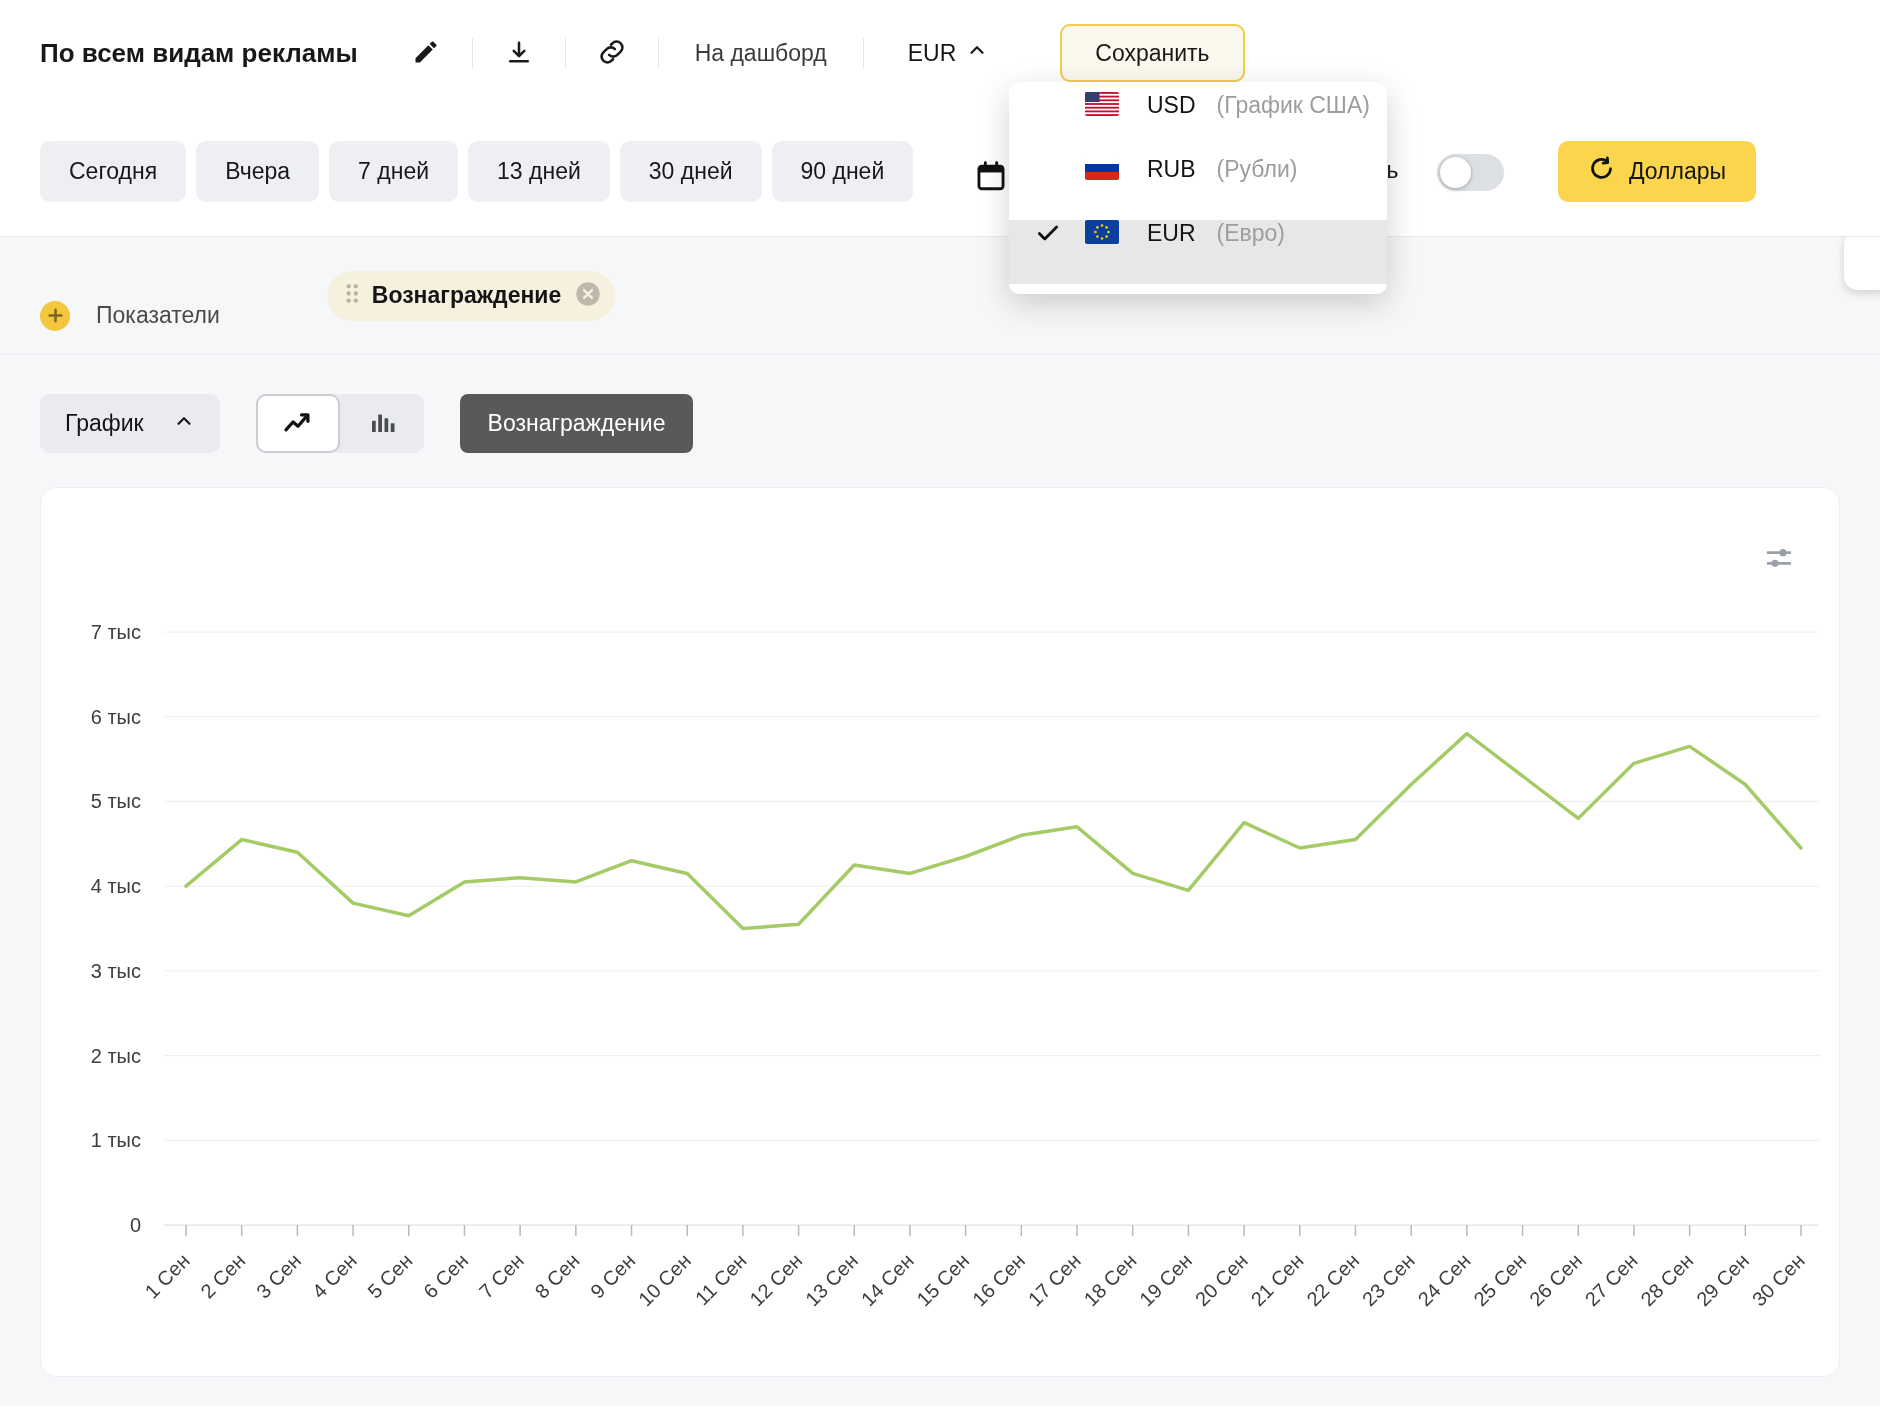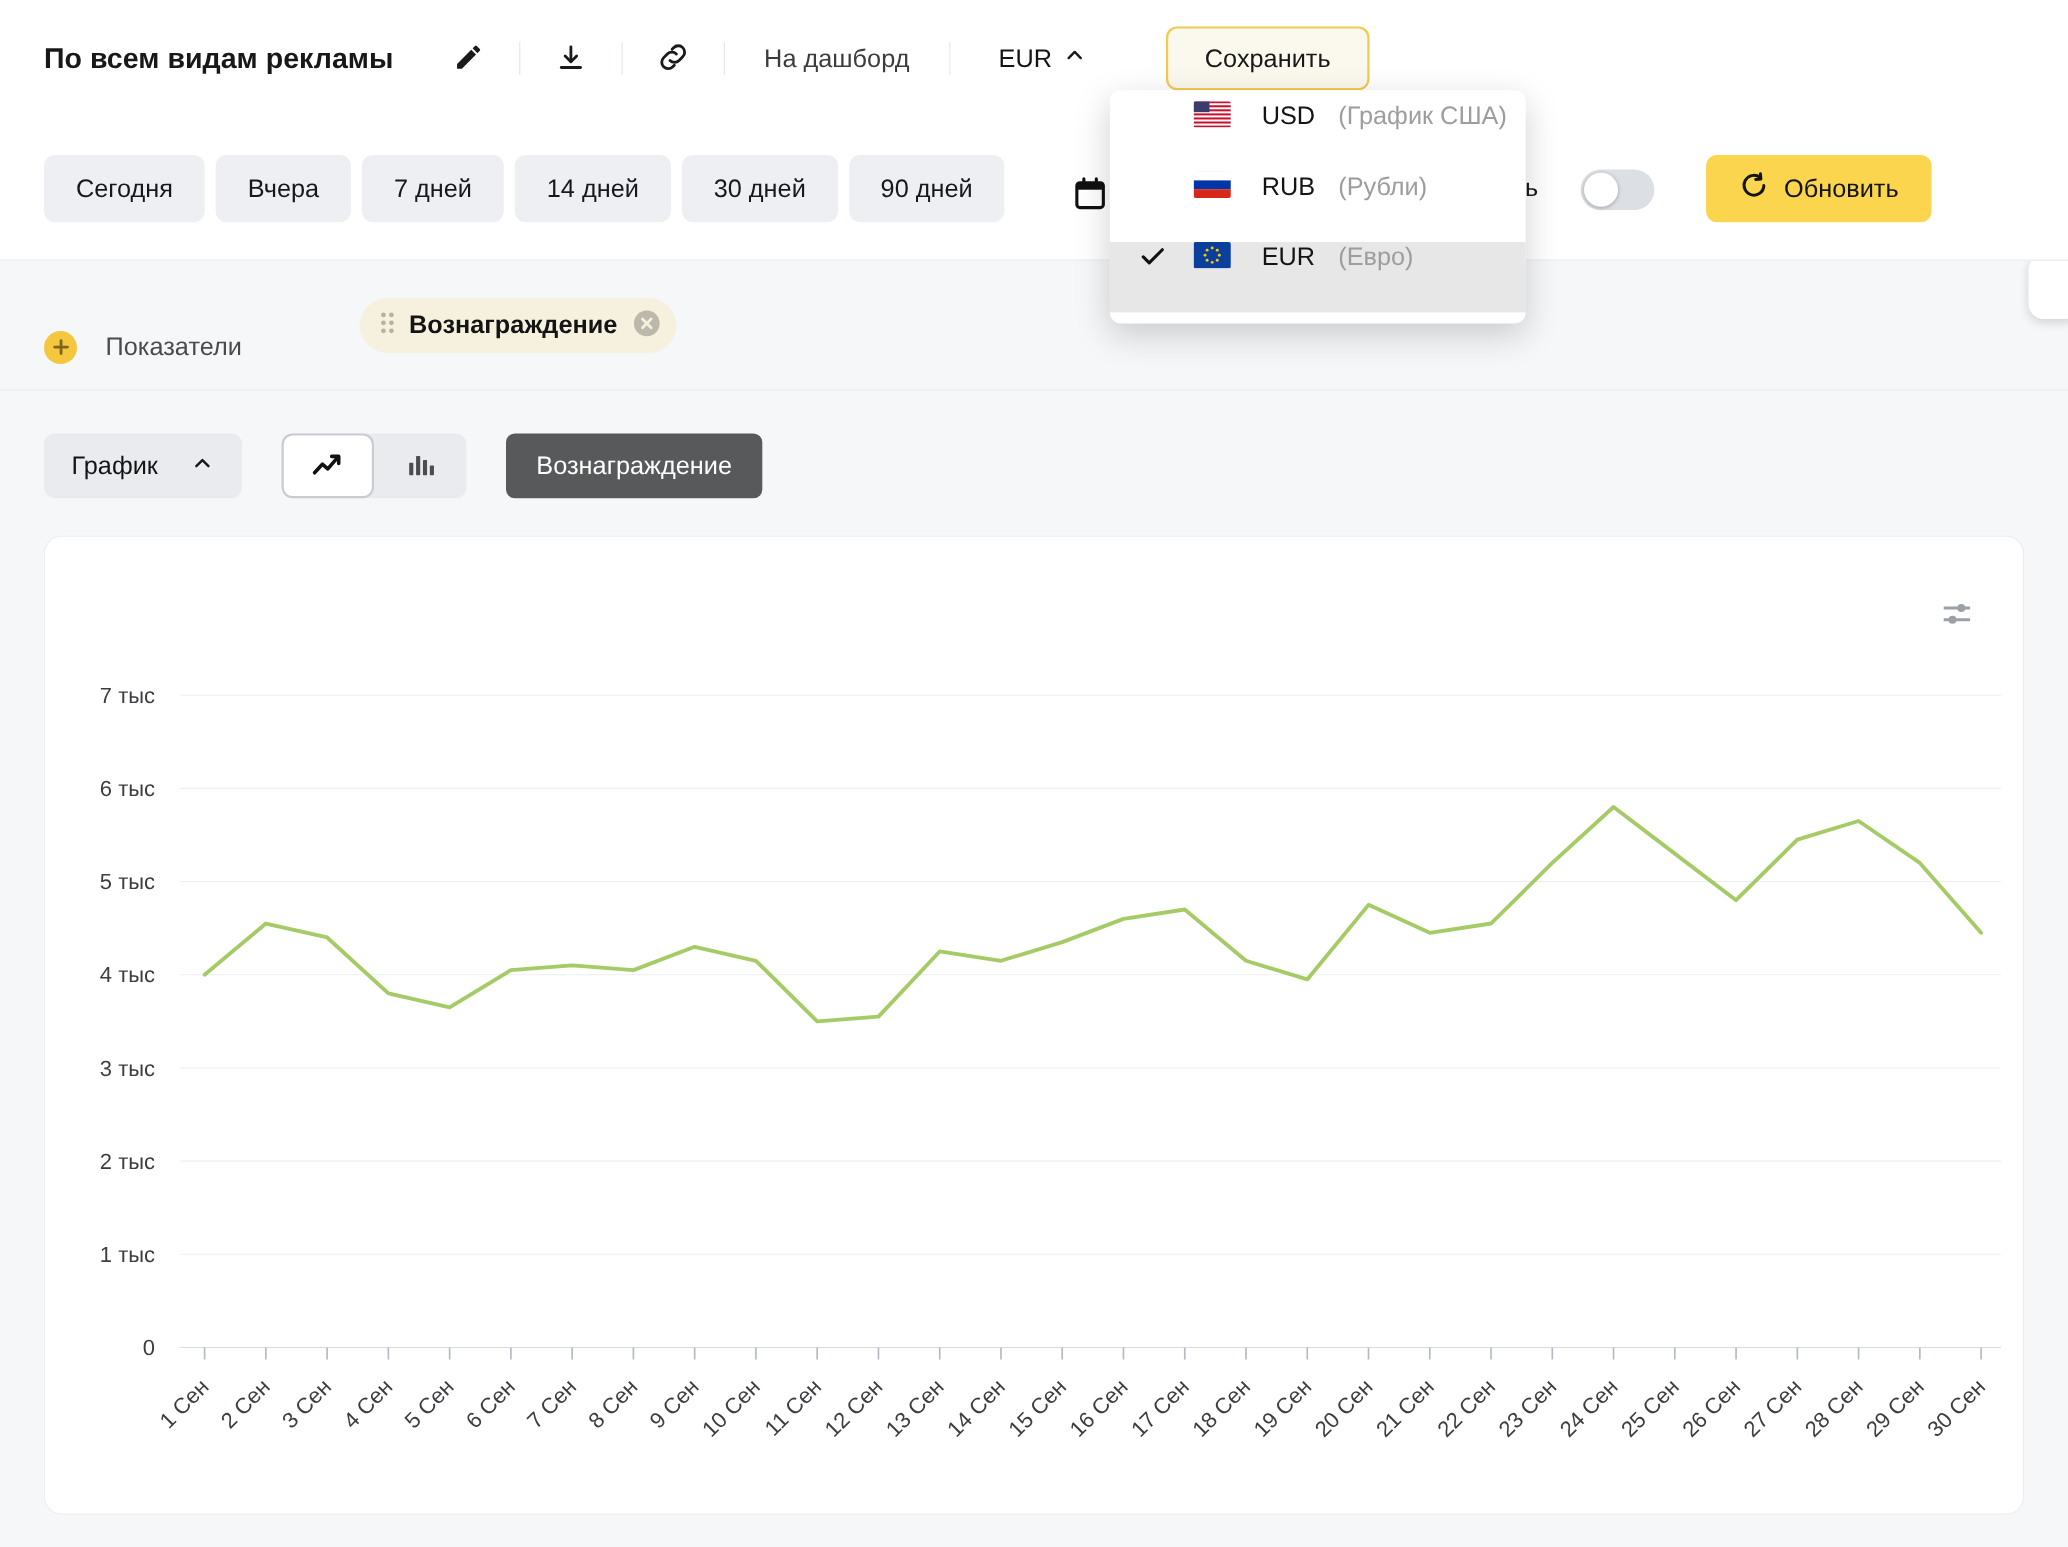--- a/index.html
+++ b/index.html
@@ -142,7 +142,7 @@
         <button class="range-btn">Сегодня</button>
         <button class="range-btn">Вчера</button>
         <button class="range-btn">7 дней</button>
-        <button class="range-btn">14 дней</button>
+        <button class="range-btn">13 дней</button>
         <button class="range-btn">30 дней</button>
         <button class="range-btn">90 дней</button>
       </div>

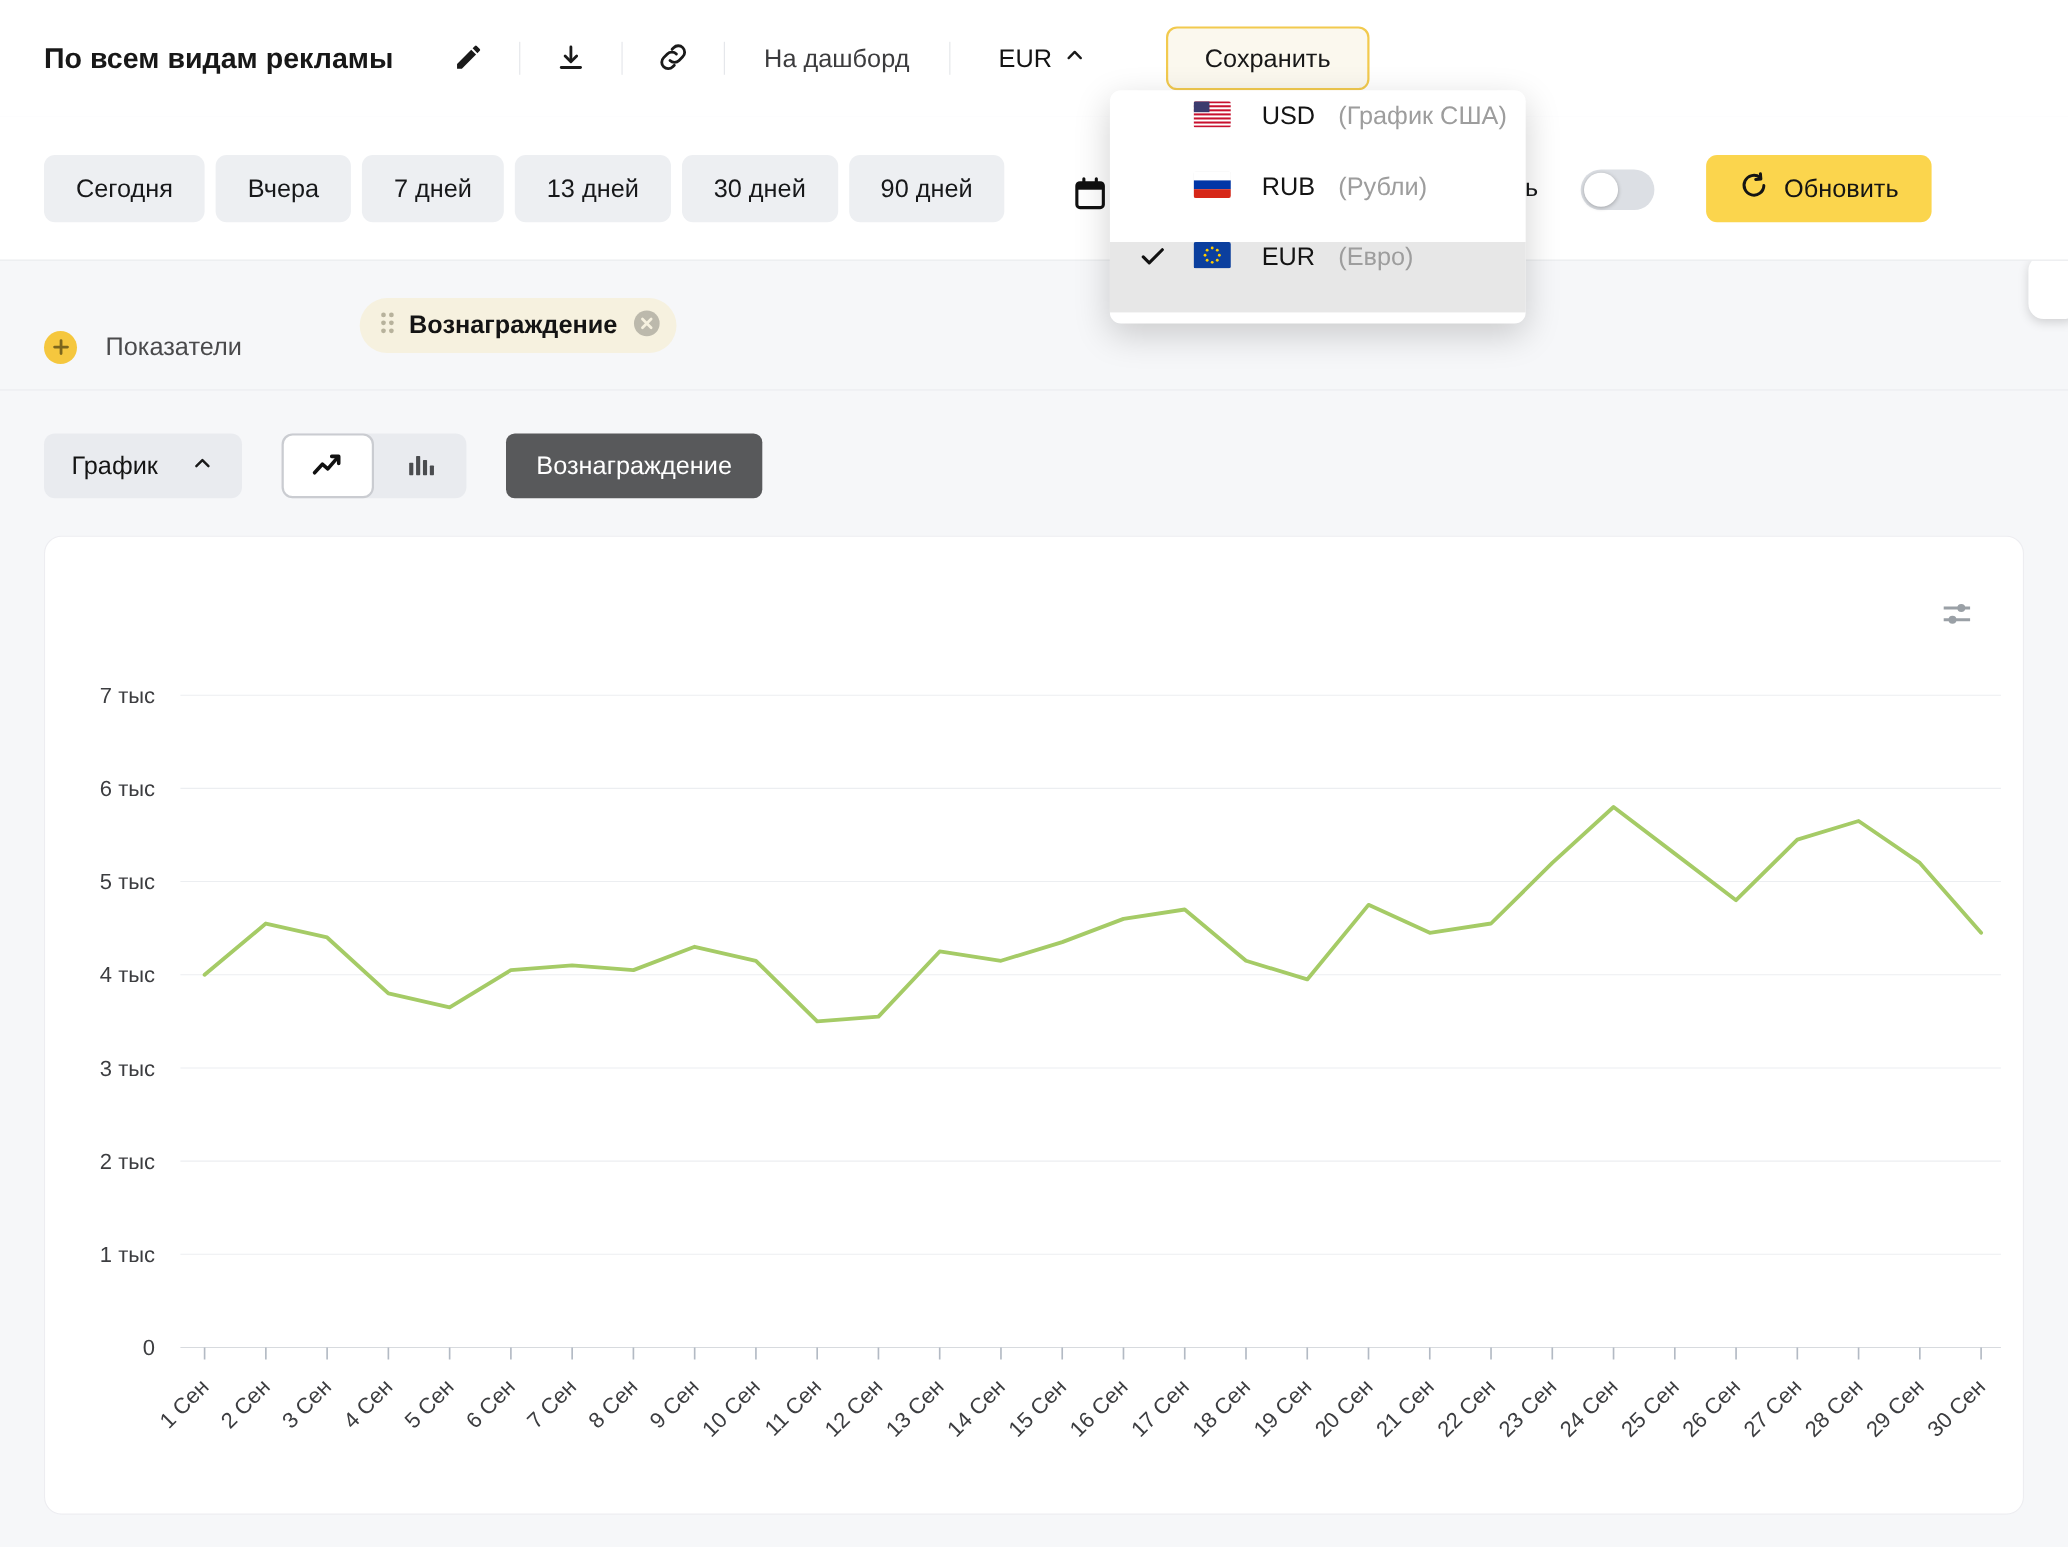--- a/index.html
+++ b/index.html
@@ -170,7 +170,7 @@
             <polyline points="17.2,2.6 17.6,6.8 13.4,7.2"></polyline>
           </svg>
       </span>
-      <span>Обновить</span>
+      <span>Доллары</span>
     </button>
   </div>
 

